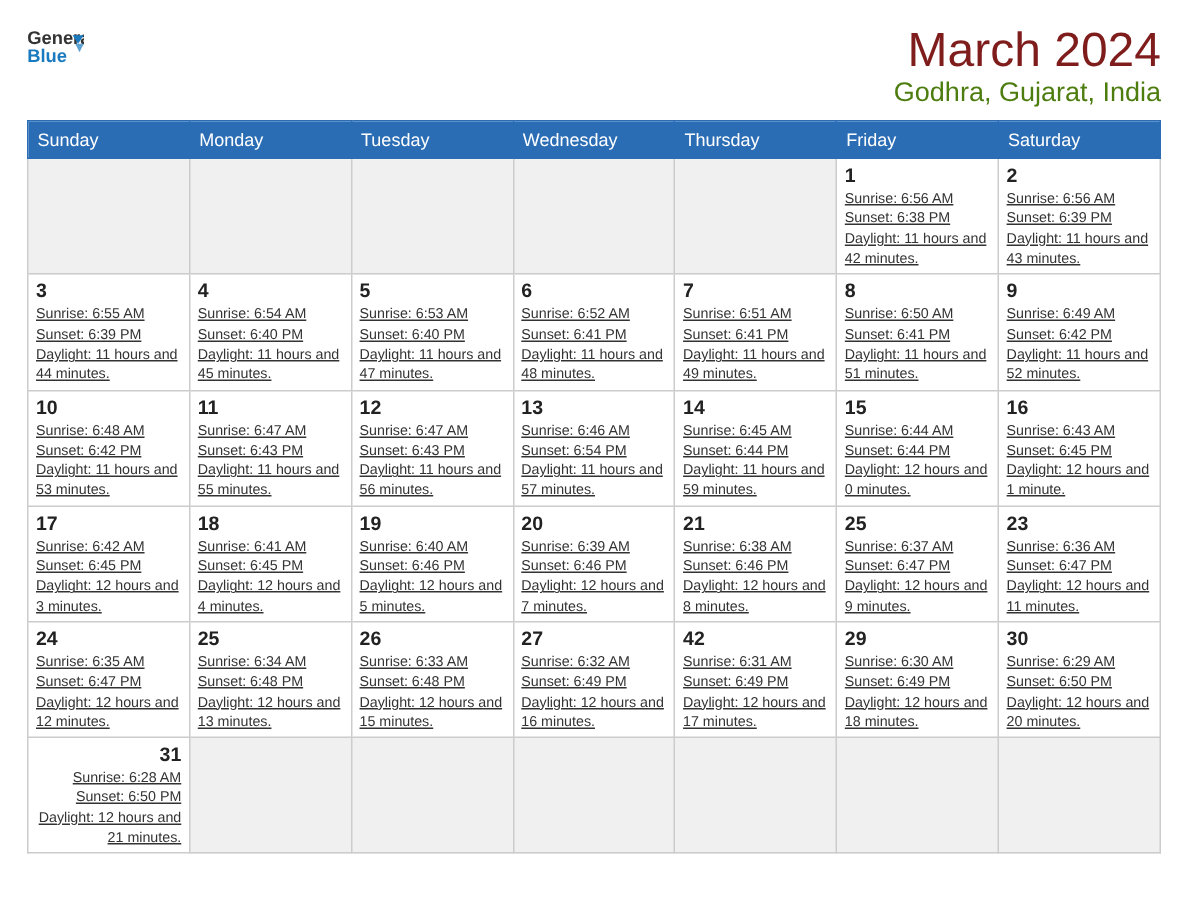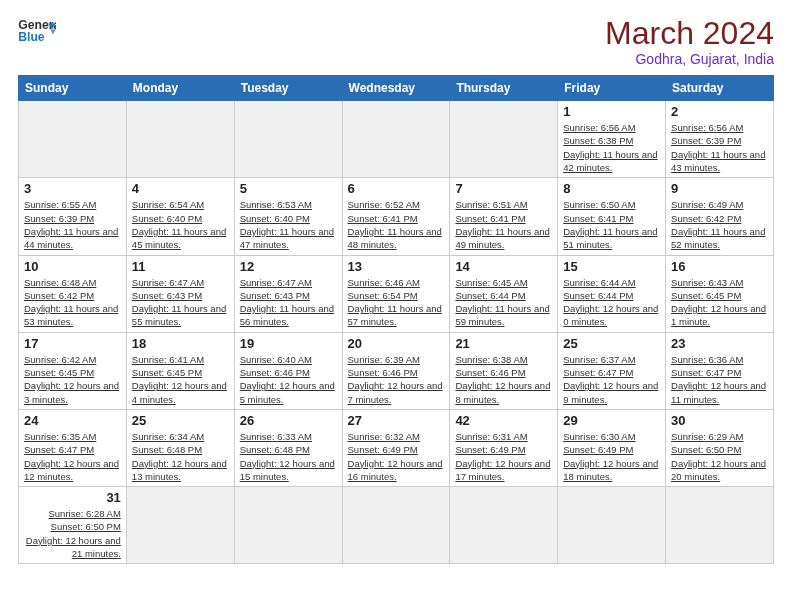--- a/index.html
+++ b/index.html
@@ -41,8 +41,8 @@
       line-height: 1.1;
     }
     .subtitle {
-      font-size: 14px;
-      color: #6d28d9;
+      font-size: 18px;
+      color: #4d7c0f;
     }
     .calendar {
       width: 100%;

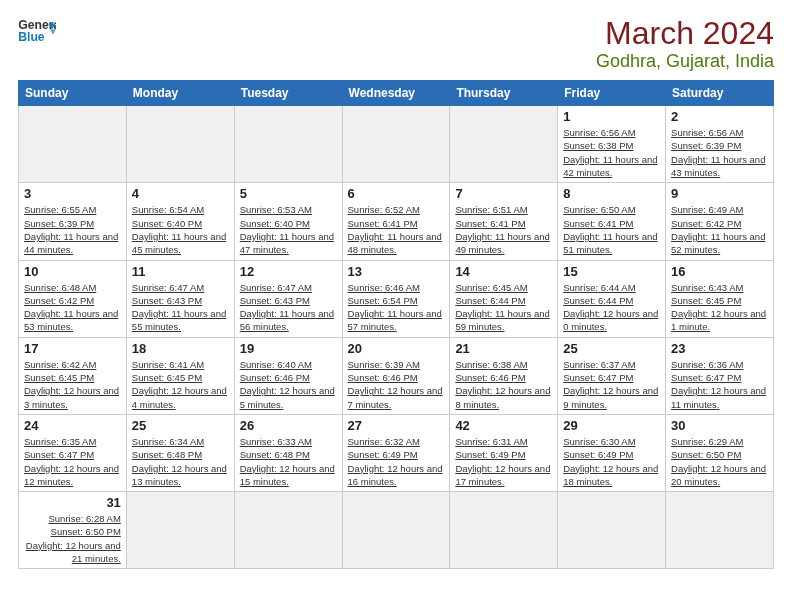--- a/index.html
+++ b/index.html
@@ -55,7 +55,7 @@
       text-align: left;
       padding: 5px 6px;
       font-size: 12px;
-      font-weight: bold;
+      font-weight: normal;
       border: 1px solid #2a6db5;
     }
     .calendar td {

